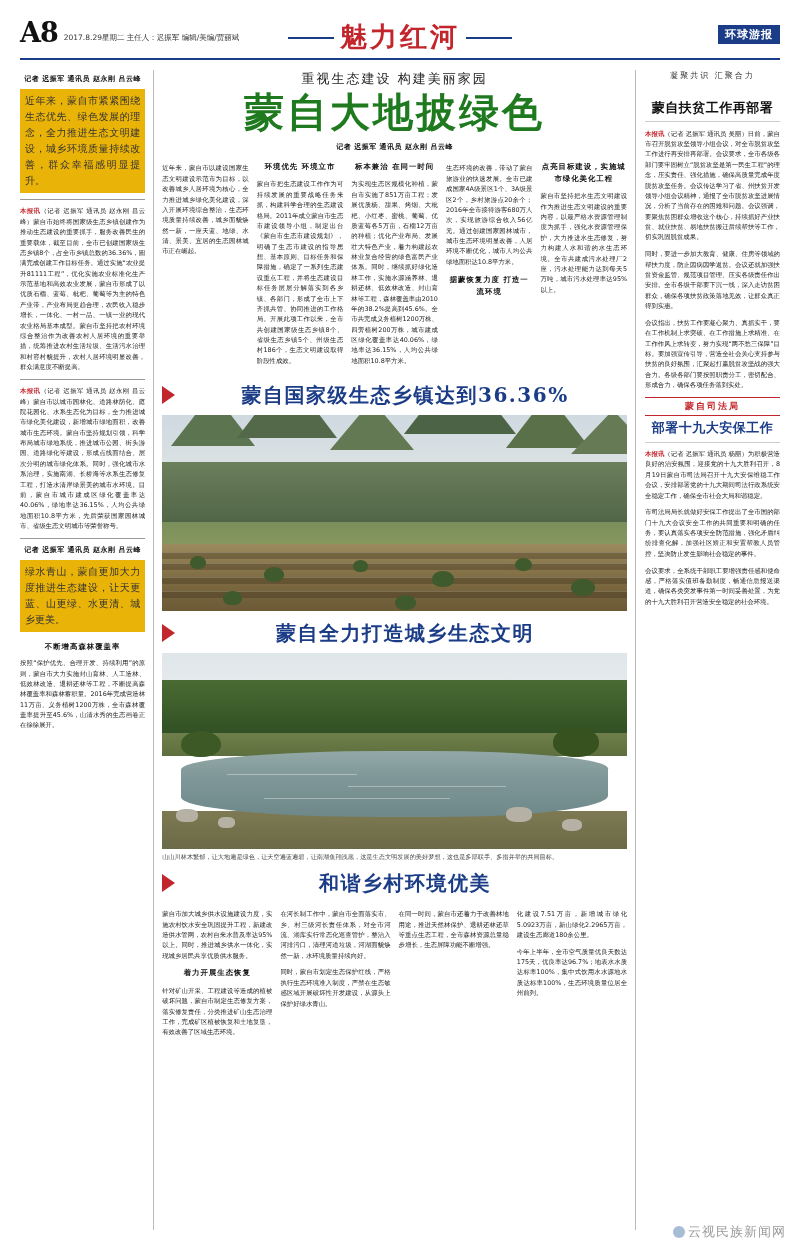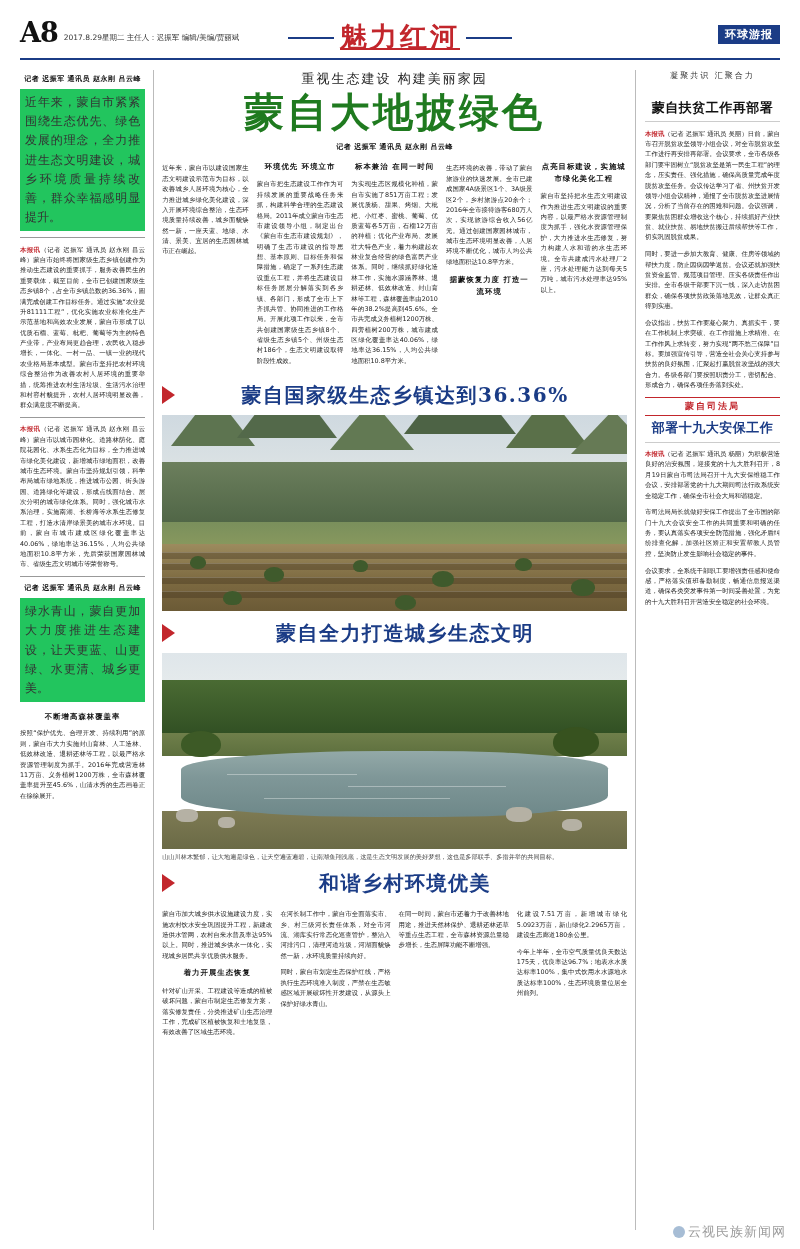--- a/index.html
+++ b/index.html
@@ -49,7 +49,6 @@
     letter-spacing: 3px;
     position: relative;
     padding: 0 54px;
-    text-decoration: underline;
   }
   .mast-title:before, .mast-title:after {
     content: ""; position: absolute; top: 50%;

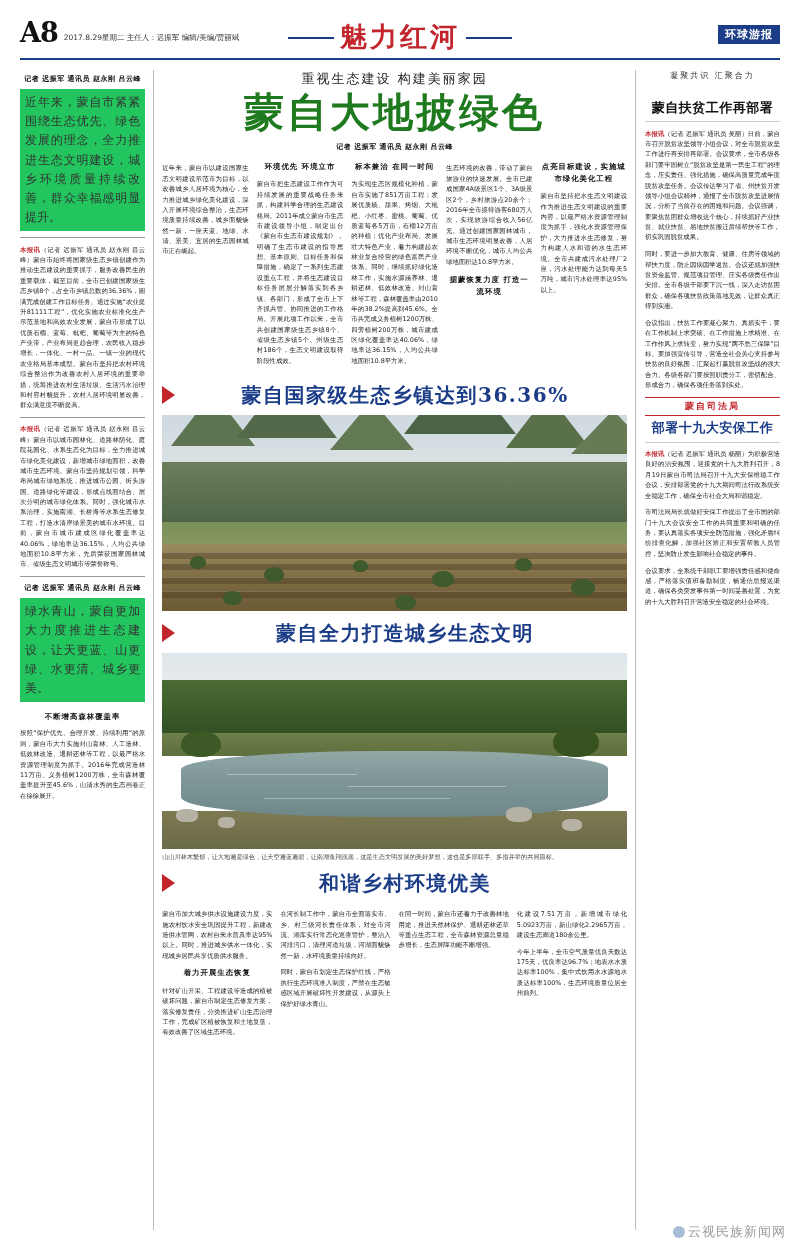--- a/index.html
+++ b/index.html
@@ -93,8 +93,8 @@
   .rule-thin { border-top: 1px solid #ccc; margin: 5px 0; }
 
   .lead-in {
-    font-size: 12px; line-height: 1.6; text-align: justify;
-    background: #22c55e; padding: 4px 5px; color: #333;
+    font-size: 10px; line-height: 1.6; text-align: justify;
+    background: #eab308; padding: 4px 5px; color: #333;
   }
   .redlabel {
     color: #c2262c; font-weight: bold;

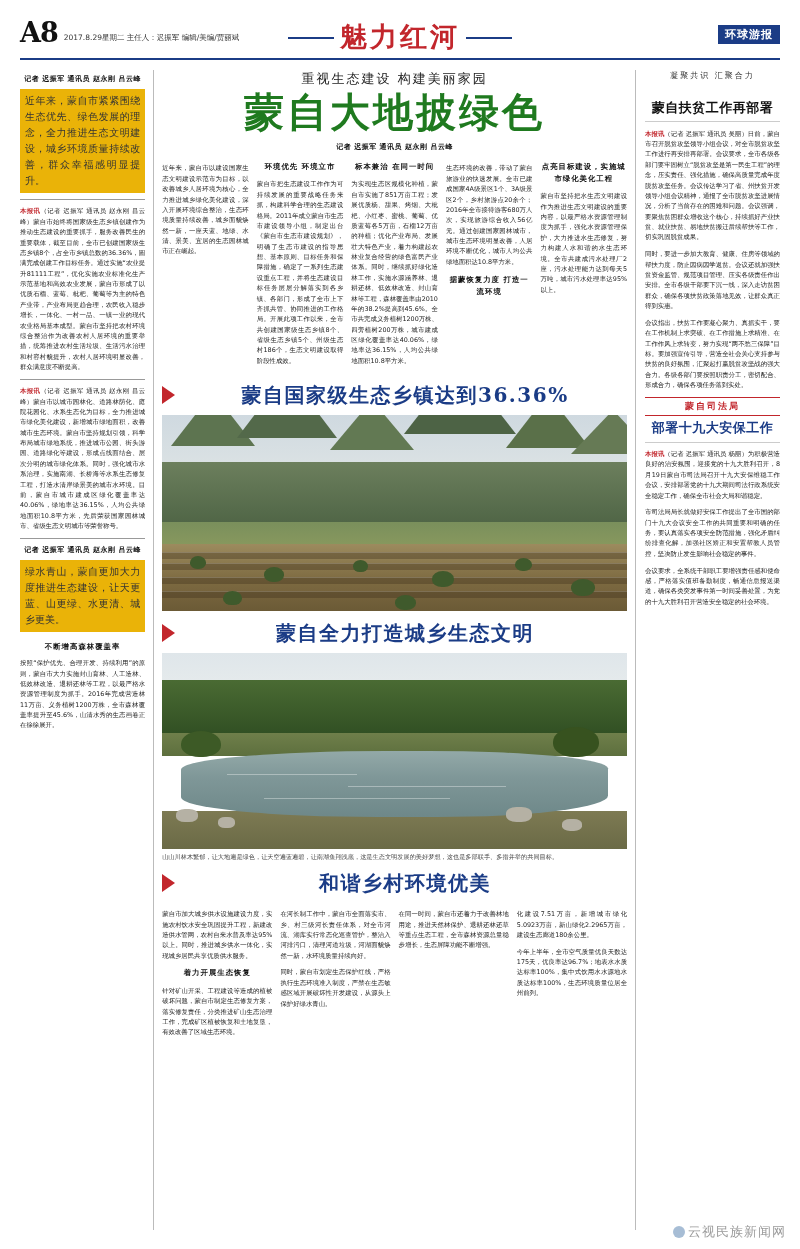--- a/index.html
+++ b/index.html
@@ -248,7 +248,7 @@
       <div class="lead-in tinytext">绿水青山，蒙自更加大力度推进生态建设，让天更蓝、山更绿、水更清、城乡更美。</div>
       <div class="pad6"></div>
       <div class="subhead">不断增高森林覆盖率</div>
-      <p class="tinytext">按照“保护优先、合理开发、持续利用”的原则，蒙自市大力实施封山育林、人工造林、低效林改造、退耕还林等工程，以最严格水资源管理制度为抓手。2016年完成营造林11万亩、义务植树1200万株，全市森林覆盖率提升至45.6%，山清水秀的生态画卷正在徐徐展开。</p>
+      <p class="tinytext">按照“保护优先、合理开发、持续利用”的原则，蒙自市大力实施封山育林、人工造林、低效林改造、退耕还林等工程，不断提高森林覆盖率和森林蓄积量。2016年完成营造林11万亩、义务植树1200万株，全市森林覆盖率提升至45.6%，山清水秀的生态画卷正在徐徐展开。</p>
     </div>
 
     <div class="col-mid">

